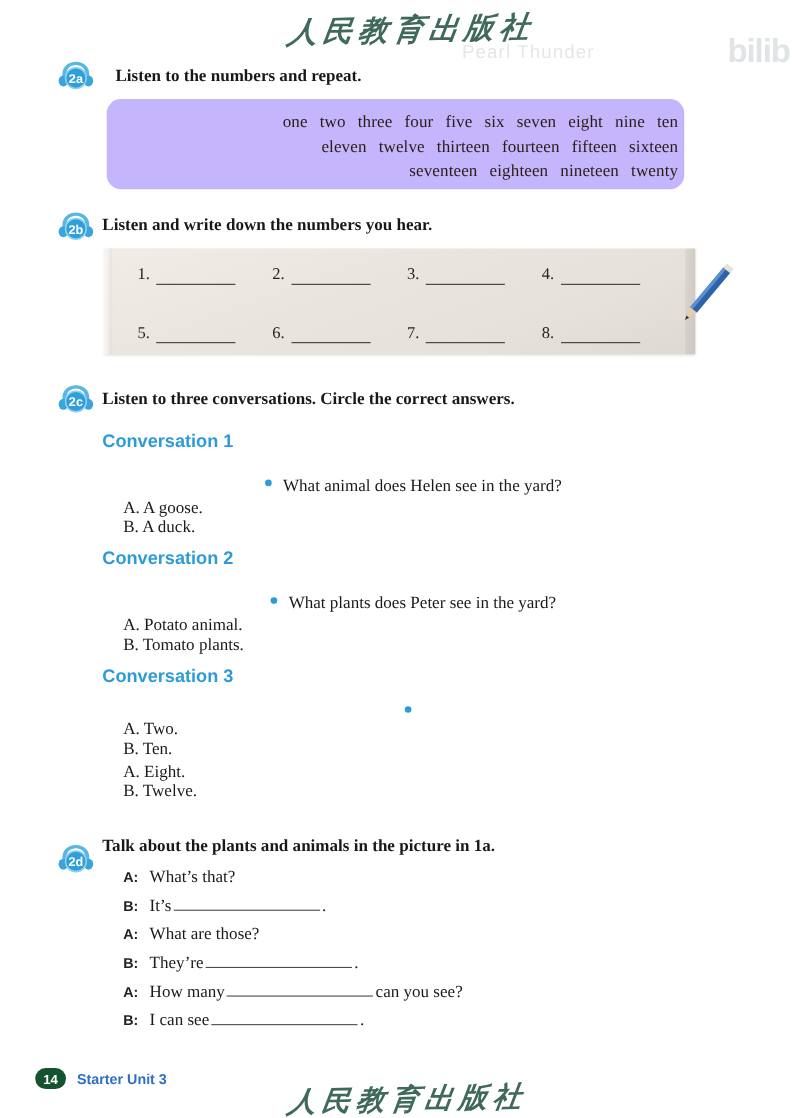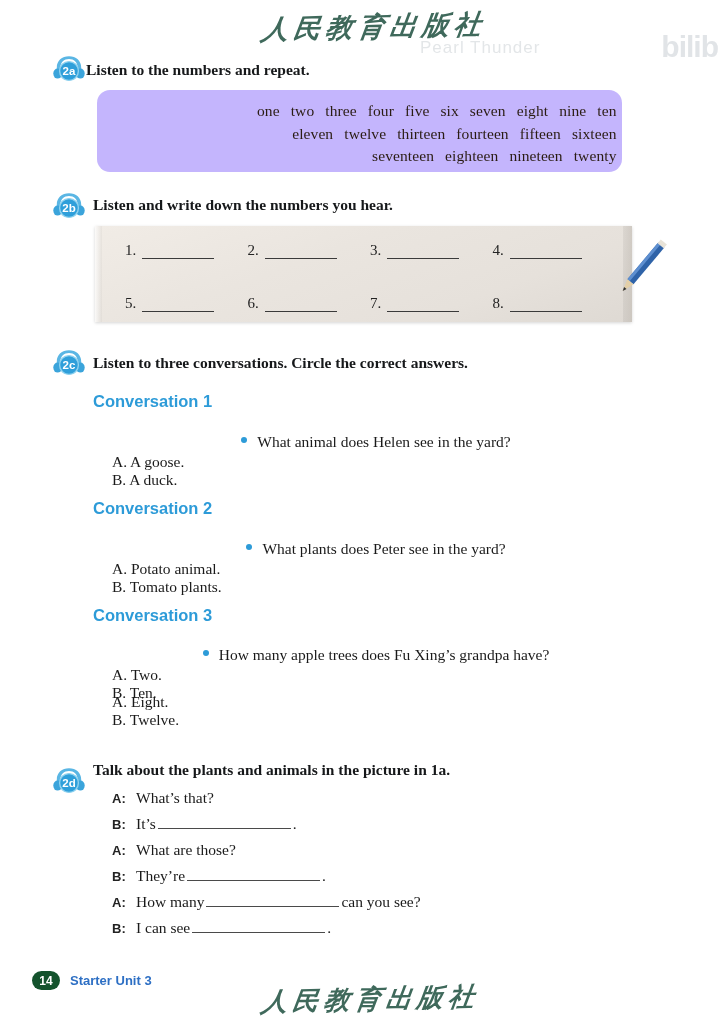--- a/index.html
+++ b/index.html
@@ -257,7 +257,7 @@
       <text x="17" y="22.4" text-anchor="middle" font-family="Liberation Sans, sans-serif" font-size="11.5" font-weight="700" fill="#ffffff">2a</text>
     </svg>
   </div>
-  <div class="sec-head" style="left:86px; top:61px;">Listen to the numbers and repeat.</div>
+  <div class="sec-head" style="left:105px; top:61px;">Listen to the numbers and repeat.</div>
 
   <div class="word-box">
     <div class="word-row">

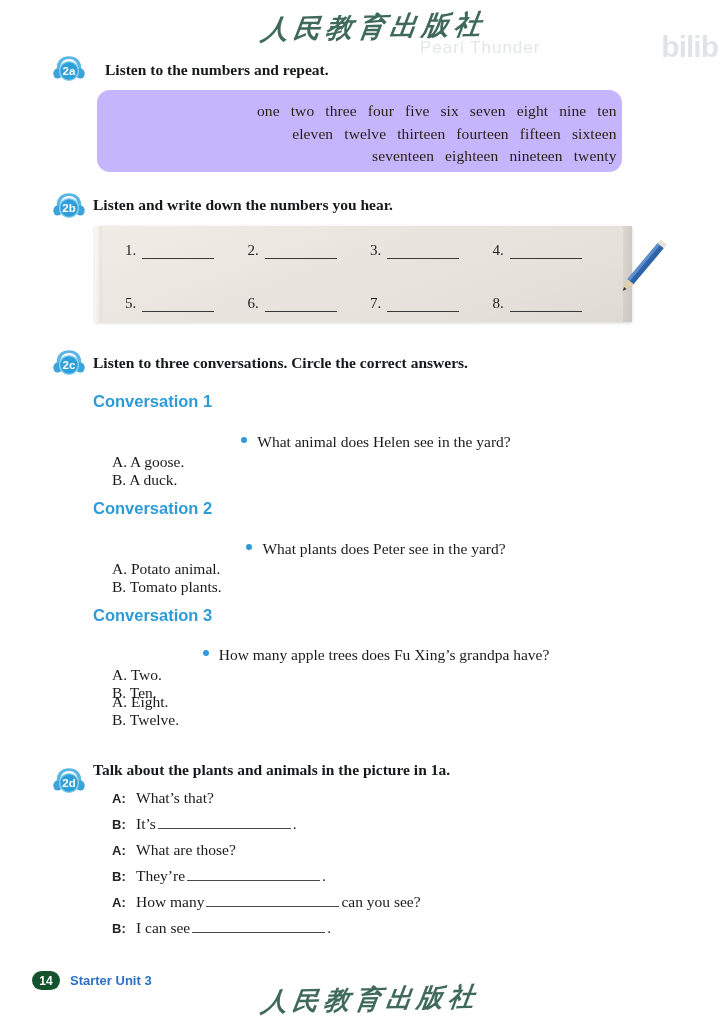--- a/index.html
+++ b/index.html
@@ -372,7 +372,6 @@
   <div class="q-block" style="top:646px;">
     <div class="q-line">
       <span class="bullet"></span>
-      <span>How many apple trees does Fu Xing’s grandpa have?</span>
     </div>
     <div class="opts">
       <span class="opt-a">A. Two.</span>

